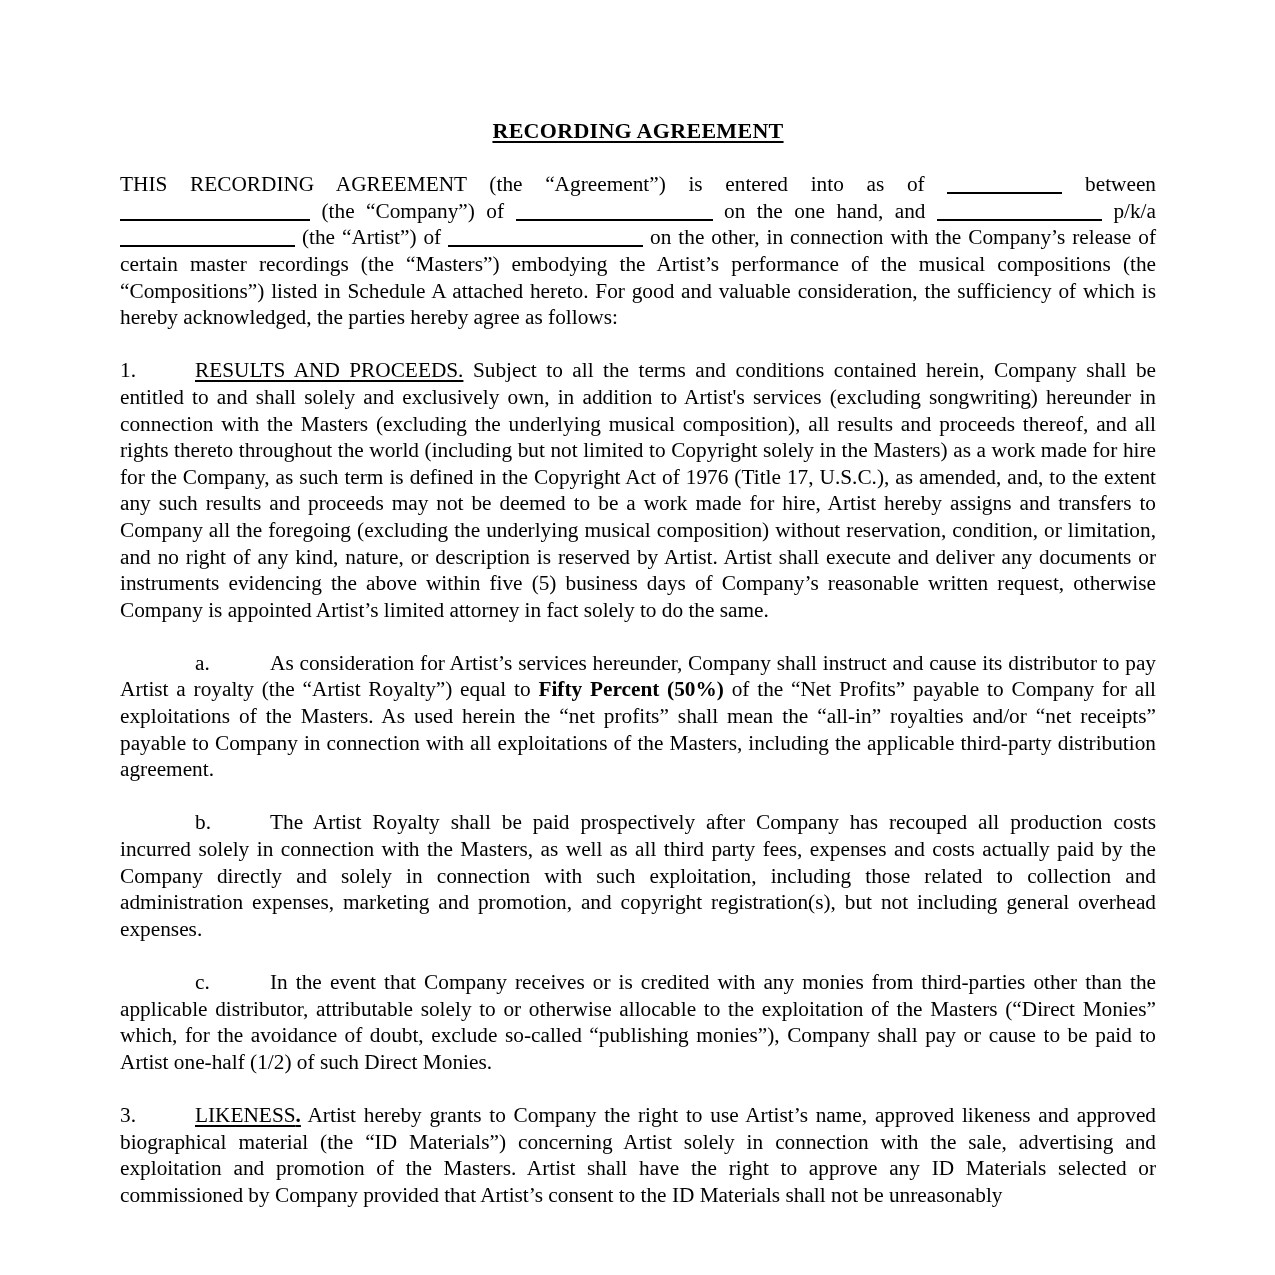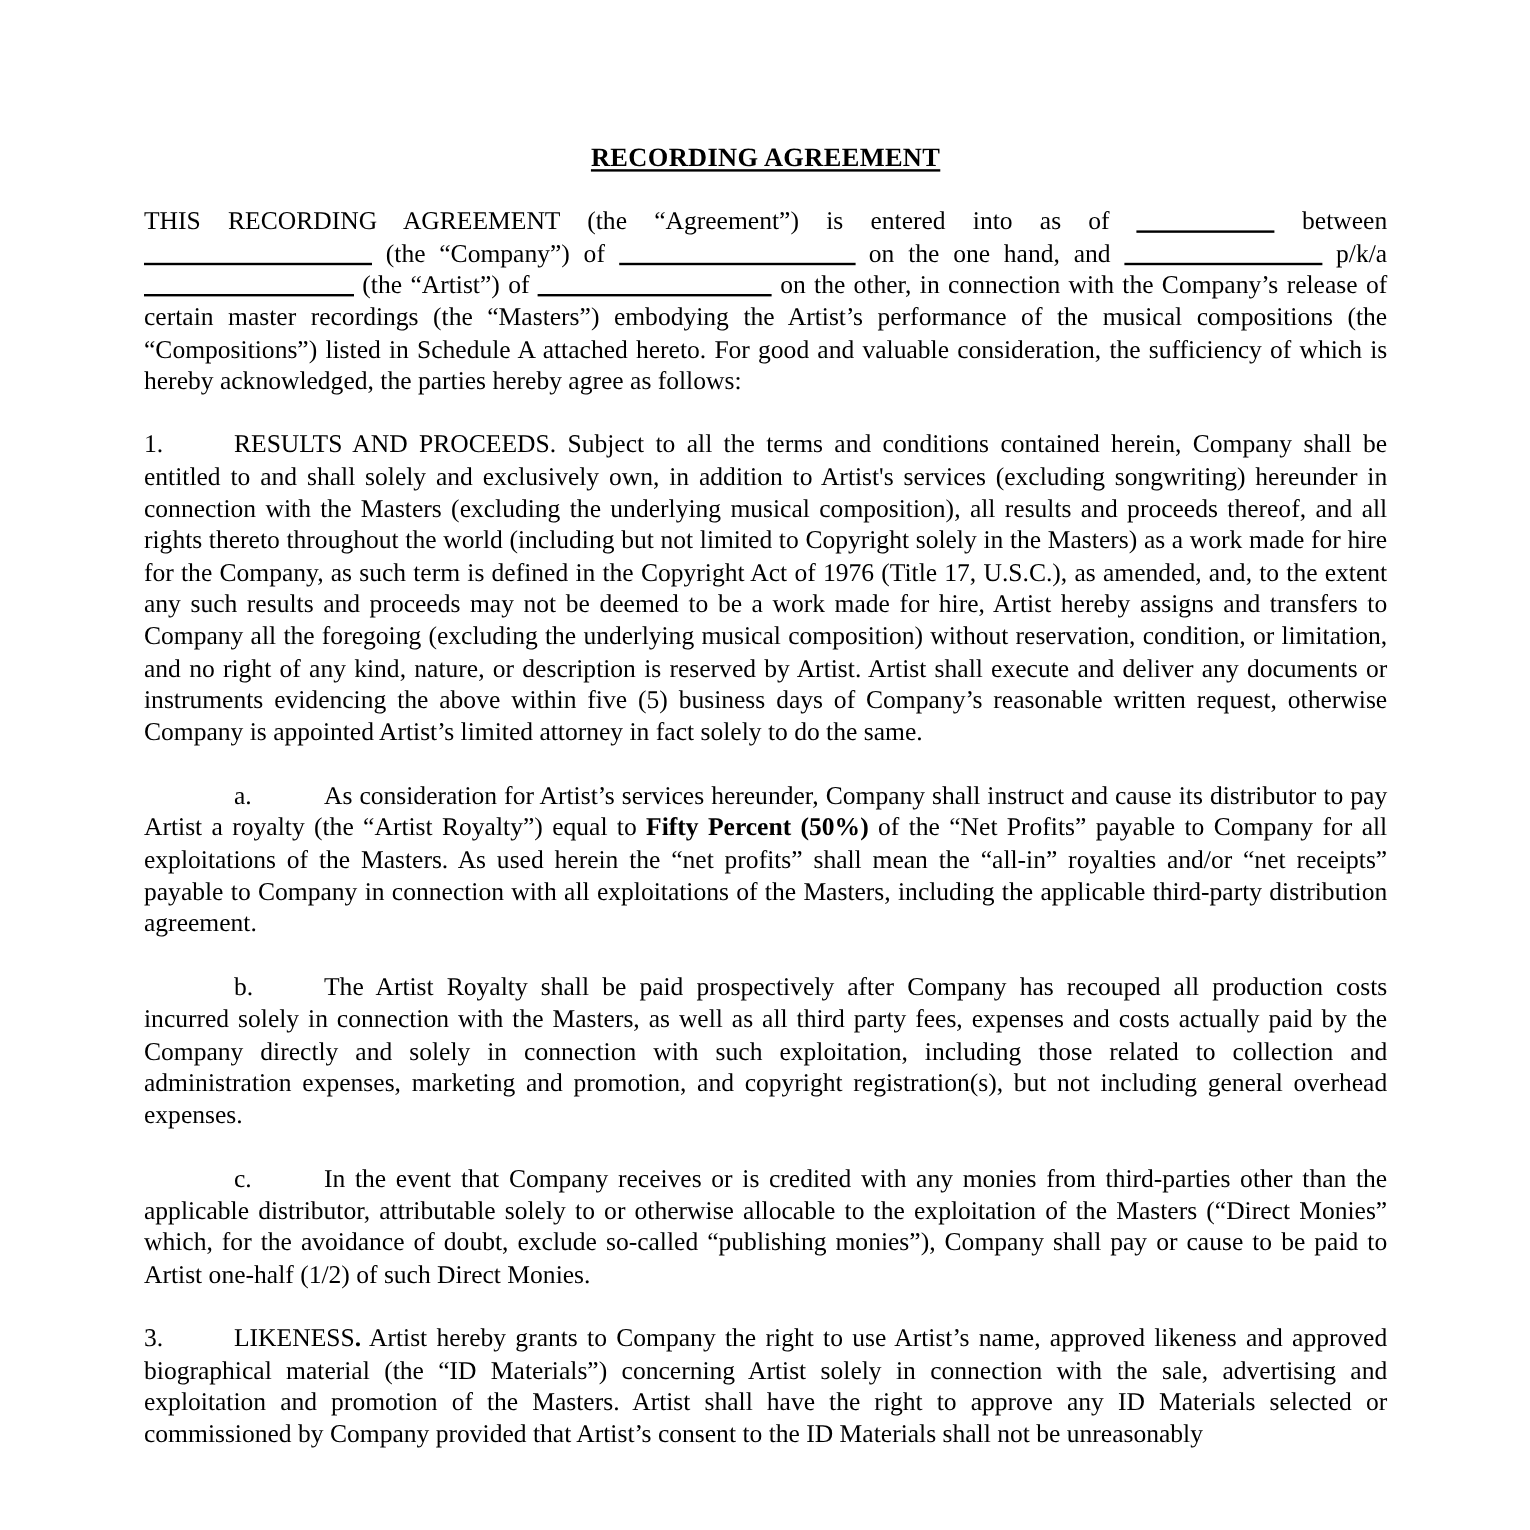--- a/index.html
+++ b/index.html
@@ -37,7 +37,7 @@
   }
   .para.sub { text-indent: 75px; }
   .marker { display: inline-block; width: 75px; text-indent: 0; }
-  .u { text-underline-offset: 3px; }
+  .u { text-decoration: underline; text-underline-offset: 3px; }
   .b { font-weight: bold; }
   .blank {
     display: inline-block;

